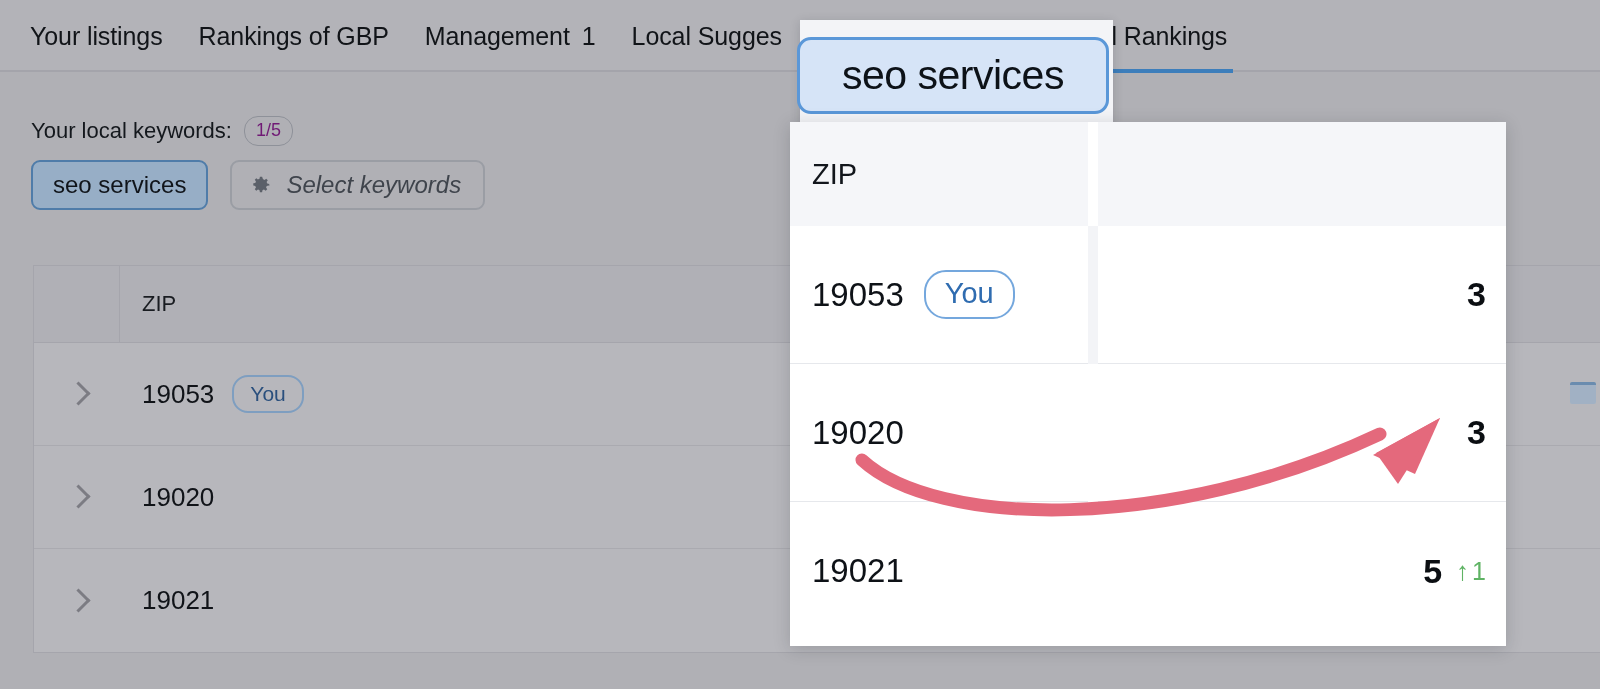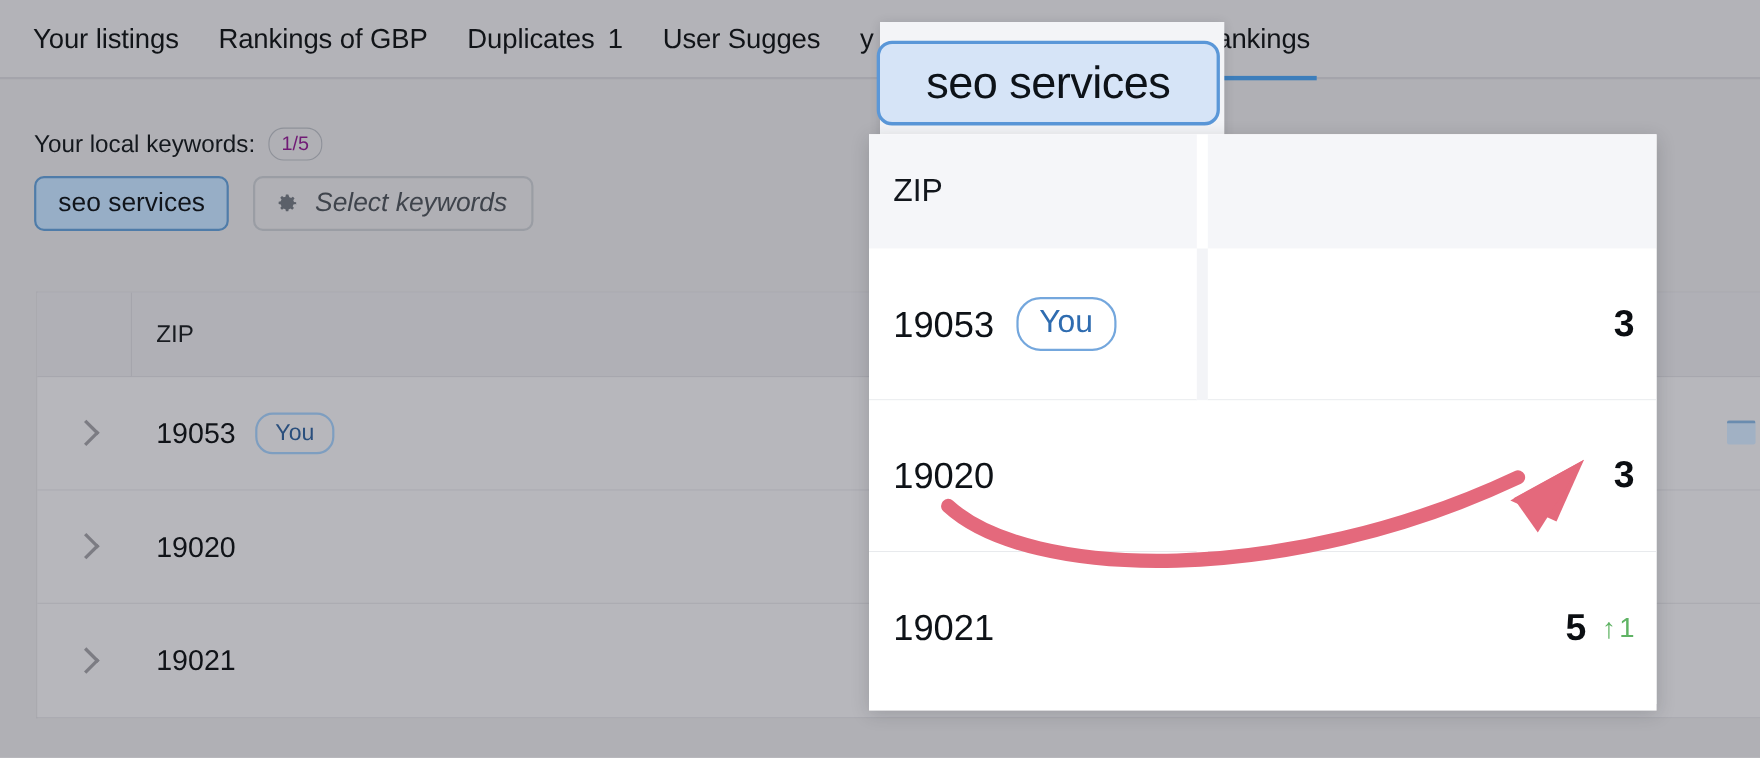--- a/index.html
+++ b/index.html
@@ -329,7 +329,7 @@
           <span>Rankings of GBP</span>
         </div>
         <div class="tab">
-          <span>Duplicates</span>
+          <span>Management</span>
           <span class="count">1</span>
         </div>
         <div class="tab">

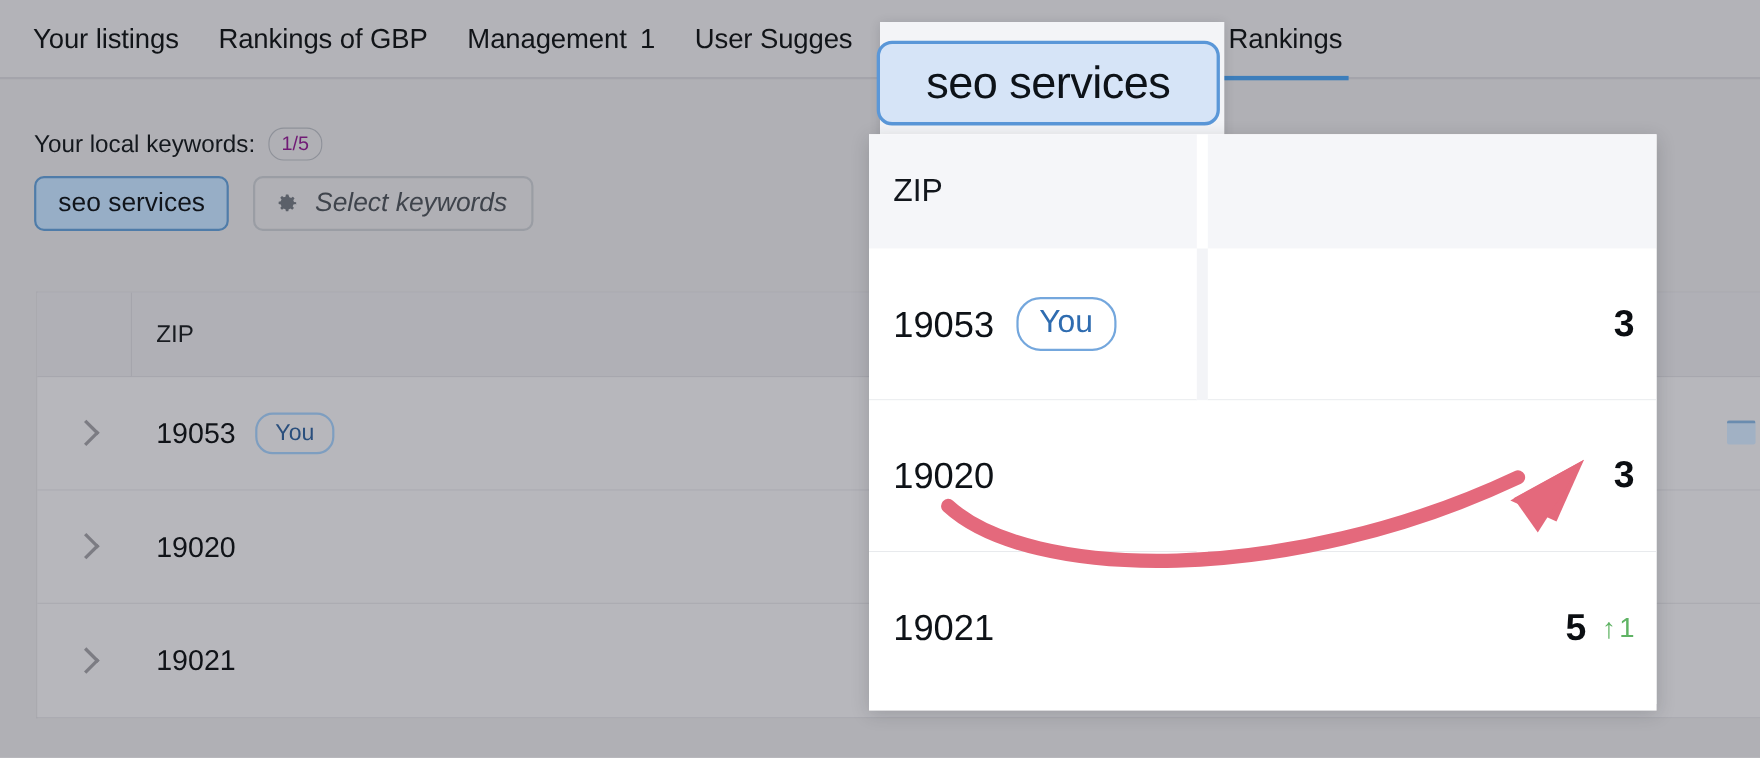--- a/index.html
+++ b/index.html
@@ -333,7 +333,7 @@
           <span class="count">1</span>
         </div>
         <div class="tab">
-          <span>User Sugges</span>
+          <span>Local Sugges</span>
         </div>
         <div class="tab">
           <span>y Management</span>

